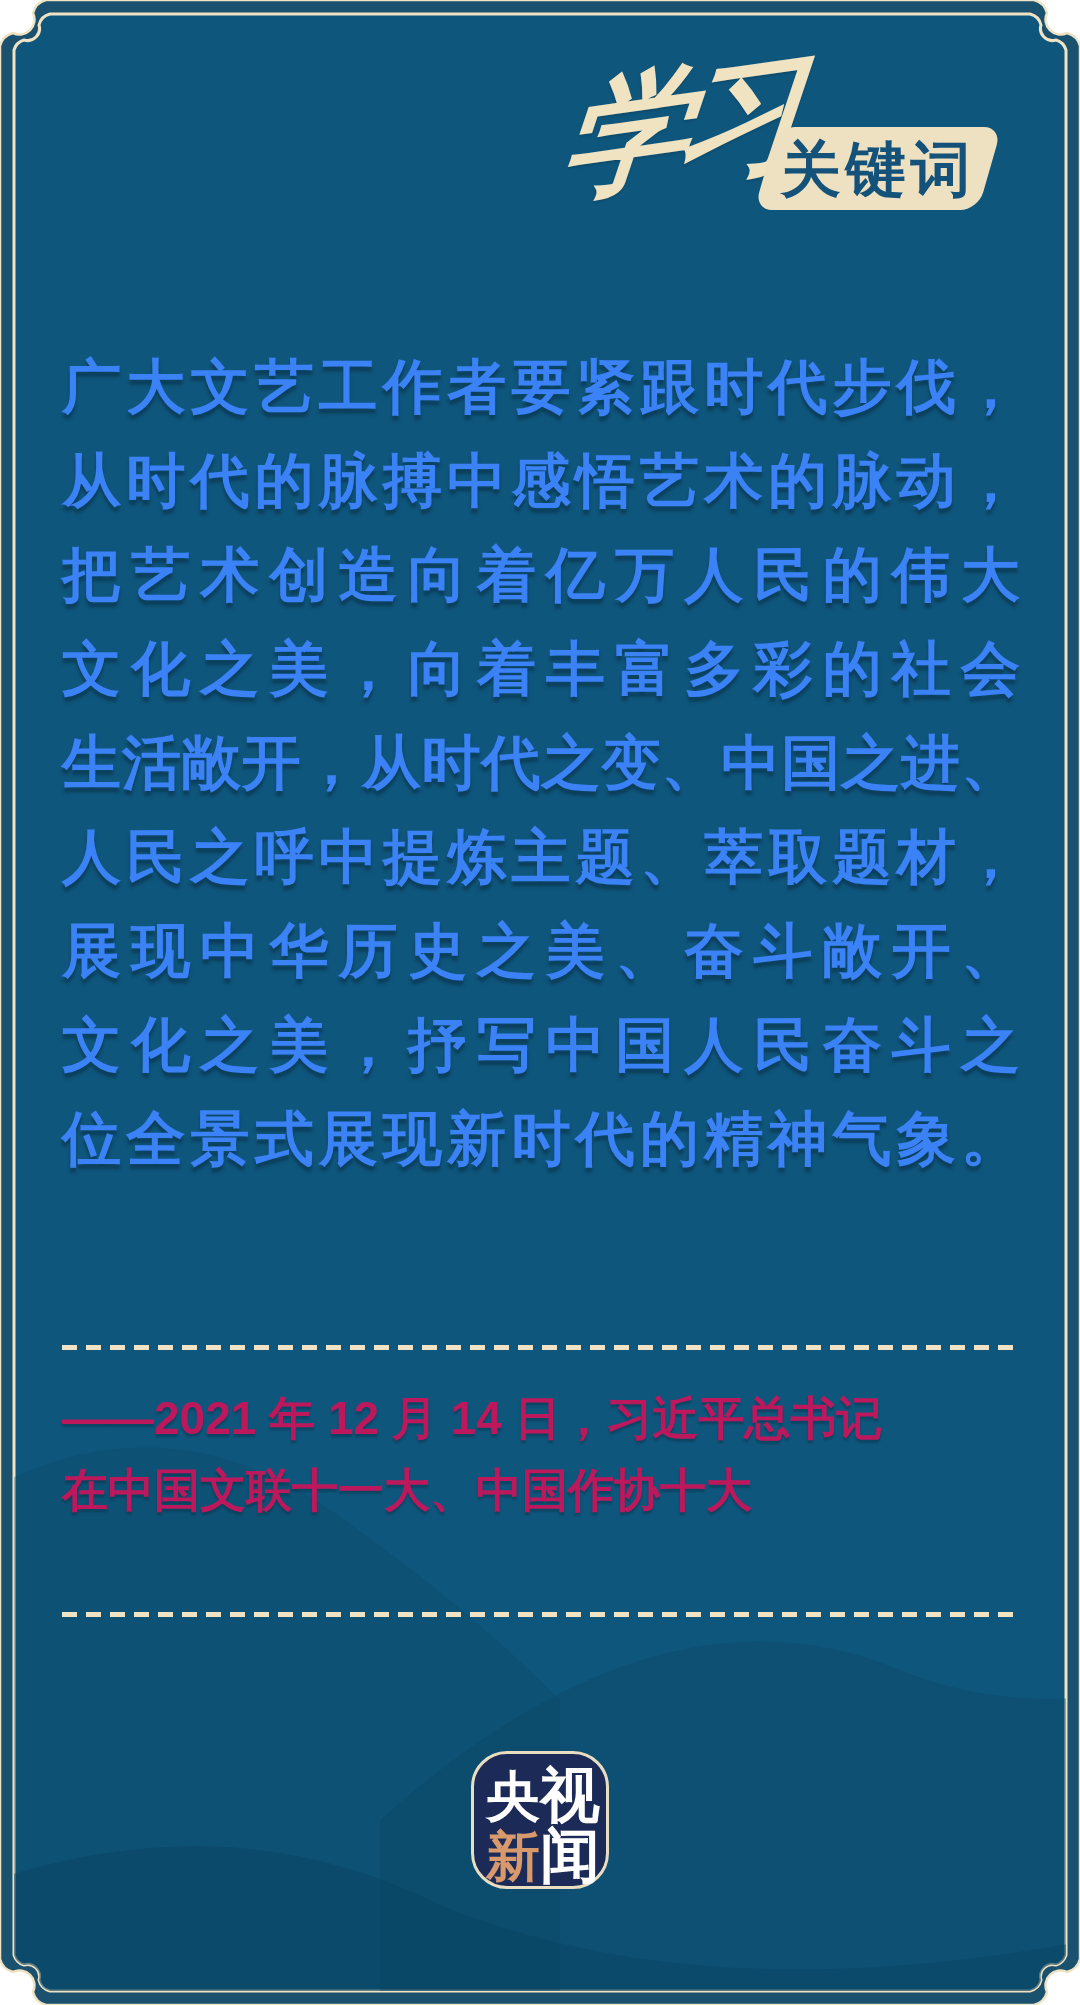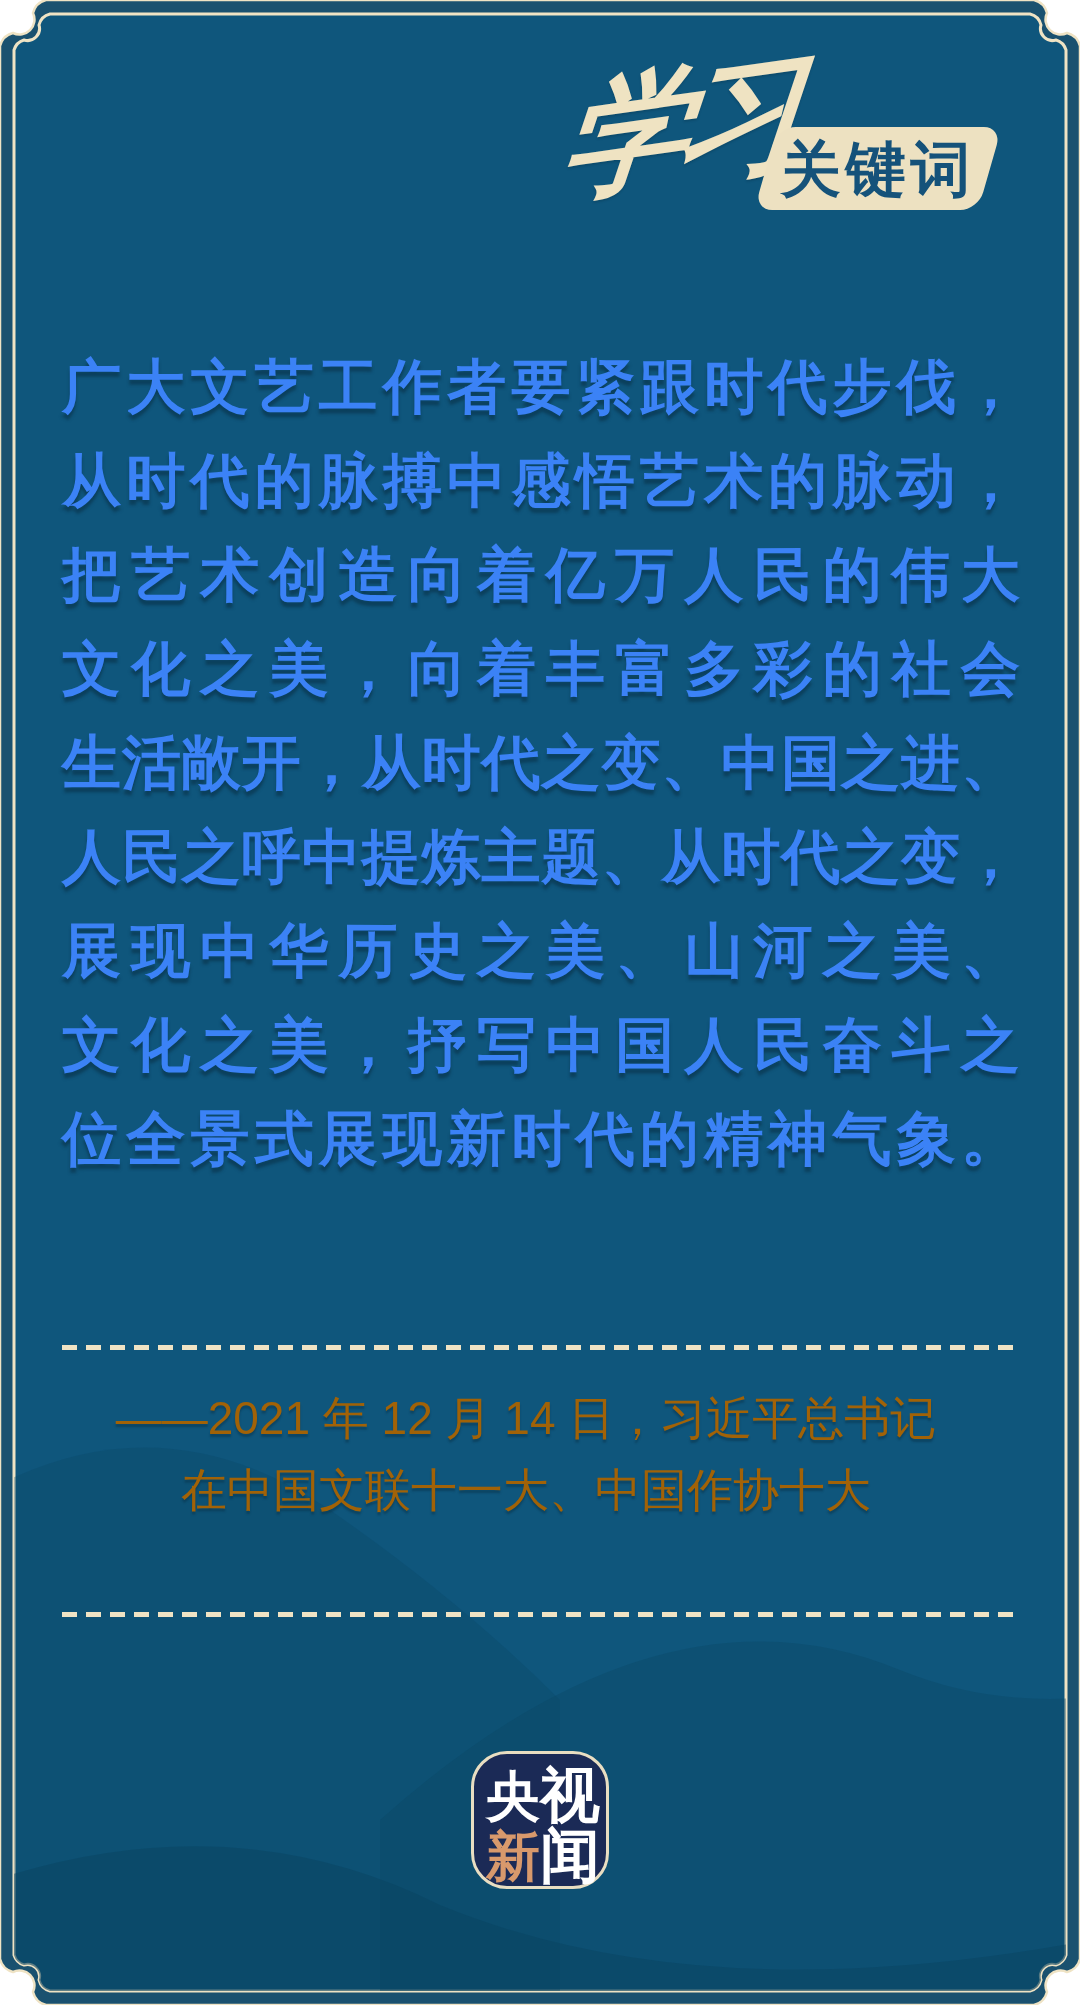--- a/index.html
+++ b/index.html
@@ -95,7 +95,7 @@
         <div class="quote-line">把艺术创造向着亿万人民的伟大</div>
         <div class="quote-line">文化之美，向着丰富多彩的社会</div>
         <div class="quote-line">生活敞开，从时代之变、中国之进、</div>
-        <div class="quote-line">人民之呼中提炼主题、从时代之变，</div>
+        <div class="quote-line">人民之呼中提炼主题、萃取题材，</div>
         <div class="quote-line">展现中华历史之美、山河之美、</div>
         <div class="quote-line">文化之美，抒写中国人民奋斗之</div>
         <div class="quote-line">位全景式展现新时代的精神气象。</div>

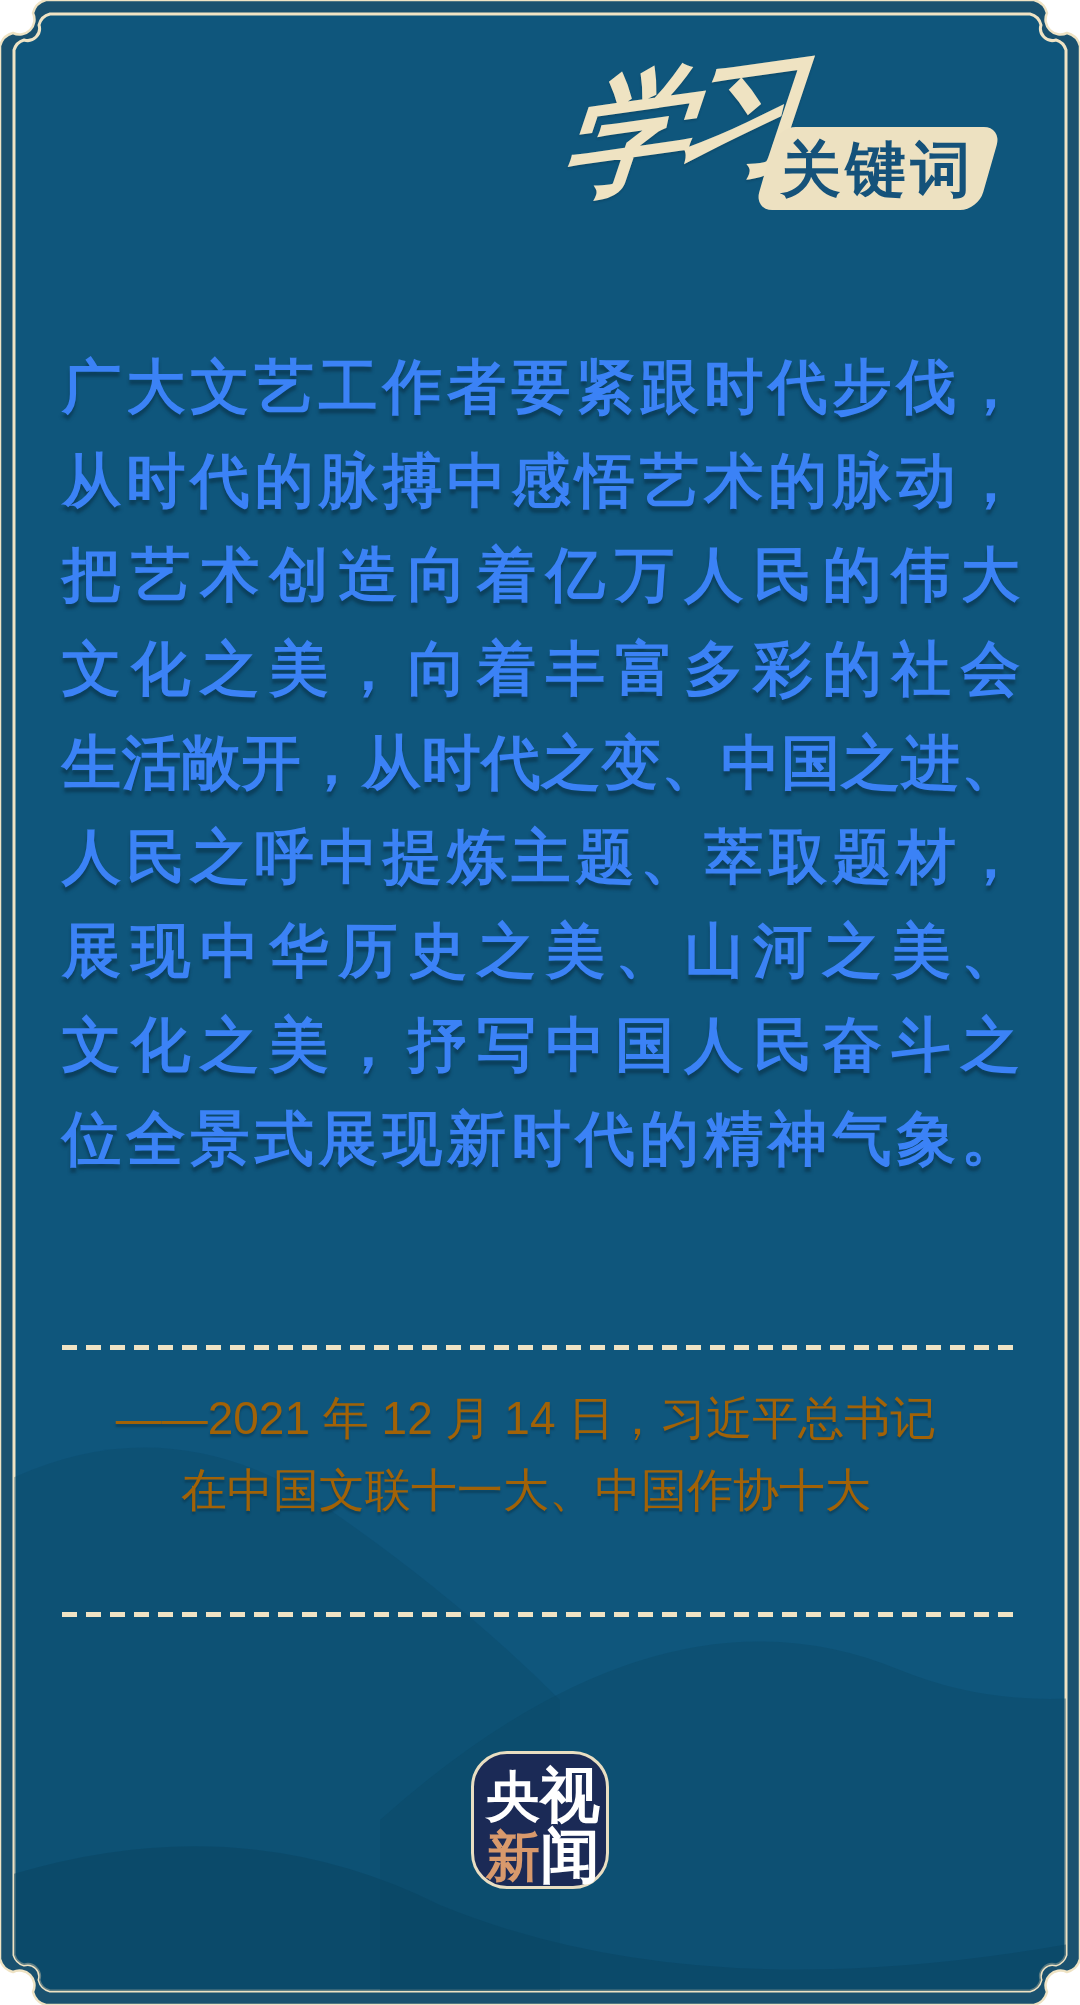--- a/index.html
+++ b/index.html
@@ -96,7 +96,7 @@
         <div class="quote-line">文化之美，向着丰富多彩的社会</div>
         <div class="quote-line">生活敞开，从时代之变、中国之进、</div>
         <div class="quote-line">人民之呼中提炼主题、萃取题材，</div>
-        <div class="quote-line">展现中华历史之美、山河之美、</div>
+        <div class="quote-line">展现中华历史之美、奋斗敞开、</div>
         <div class="quote-line">文化之美，抒写中国人民奋斗之</div>
         <div class="quote-line">位全景式展现新时代的精神气象。</div>
       </div>

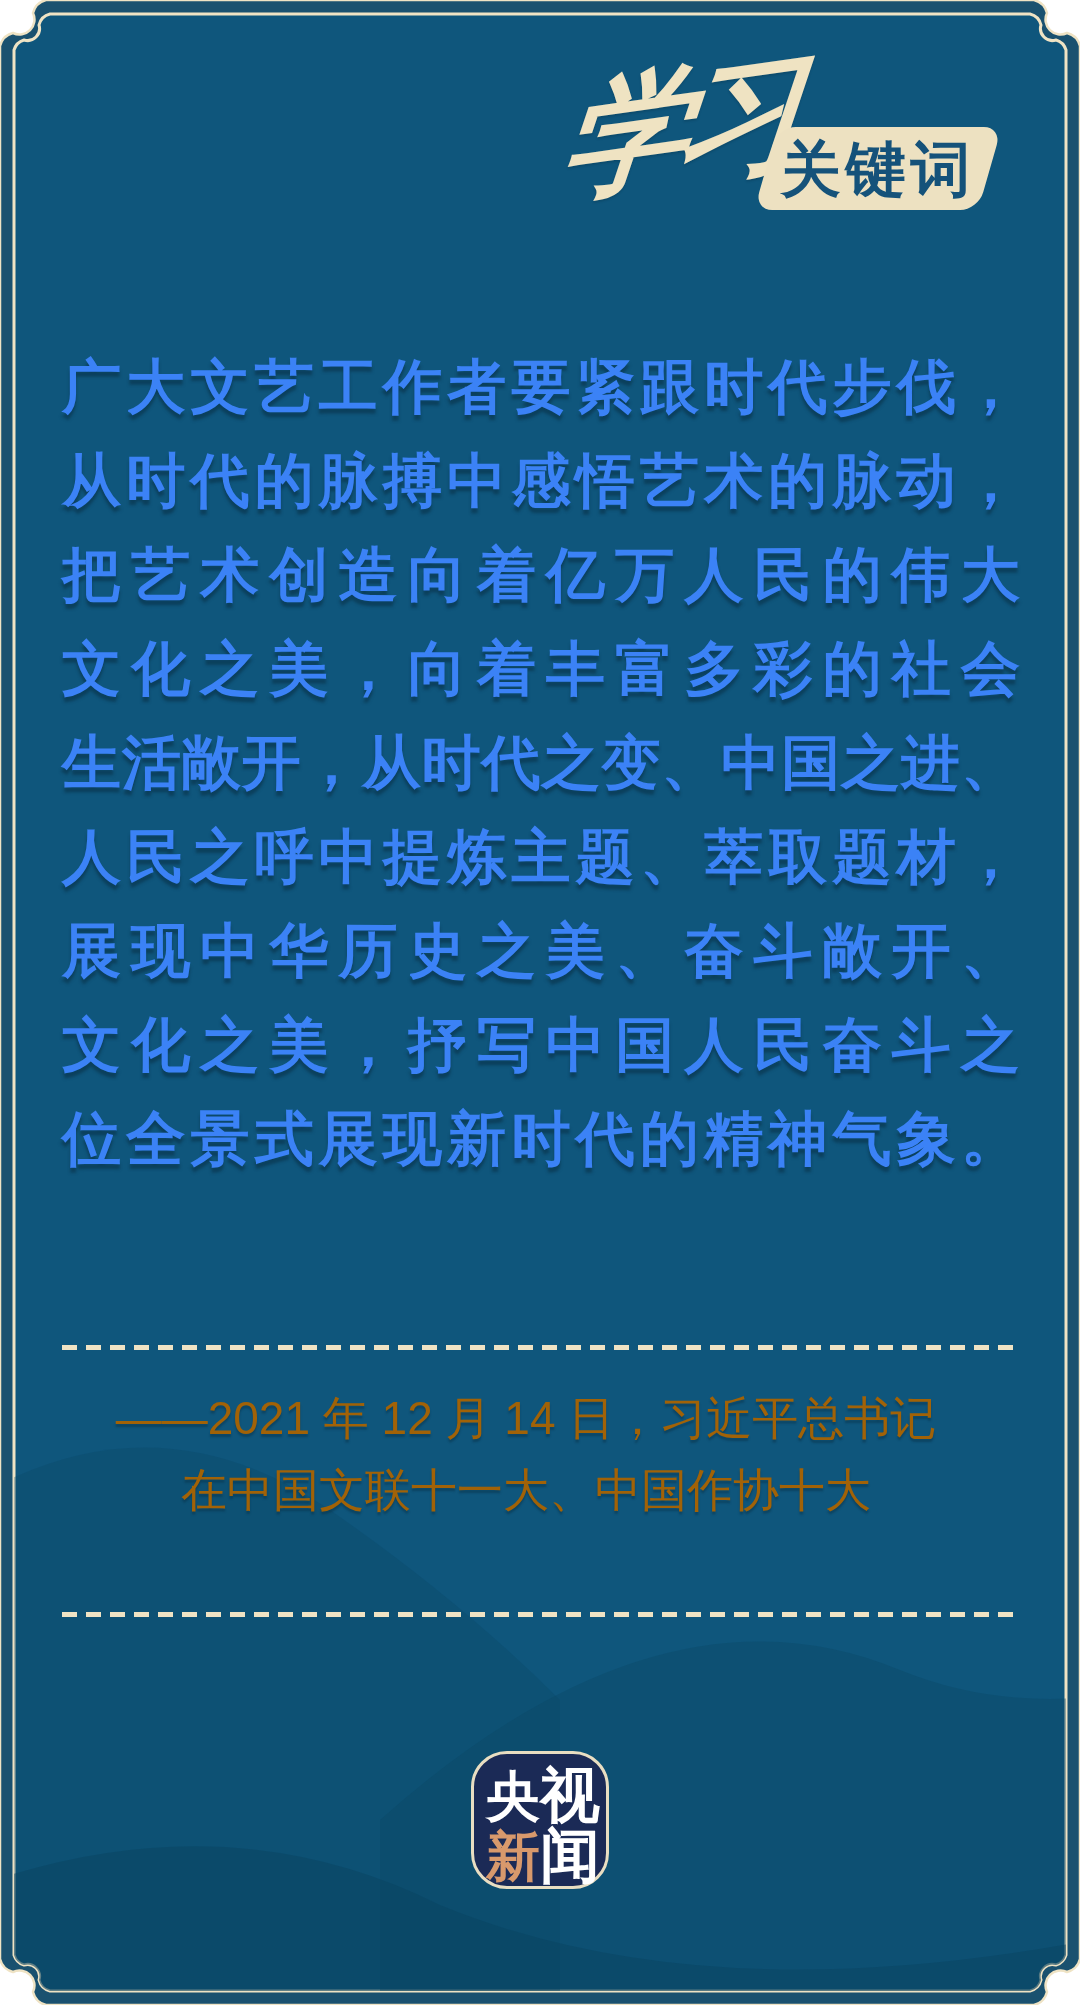--- a/index.html
+++ b/index.html
@@ -36,8 +36,8 @@
 
   
   .attribution{position:absolute;left:62px;top:1382px;width:928px;
-         text-align:center;color:#a16207;font-size:46px;line-height:72px;
-         font-weight:400;text-shadow:0 3px 2px rgba(7,42,62,.4);}
+         text-align:left;color:#be185d;font-size:46px;line-height:72px;
+         font-weight:700;text-shadow:0 3px 2px rgba(7,42,62,.4);}
 
   
   .app-logo{position:absolute;left:471px;top:1751px;width:138px;height:138px;

